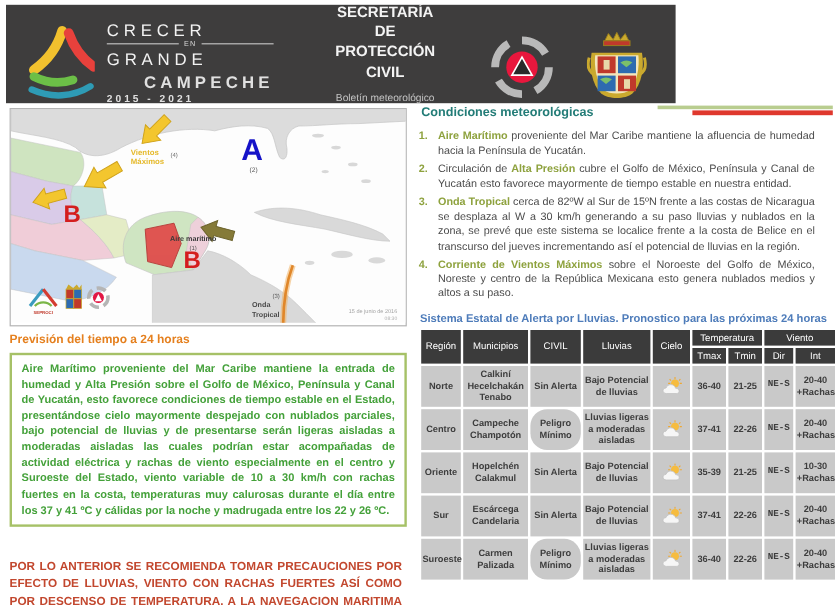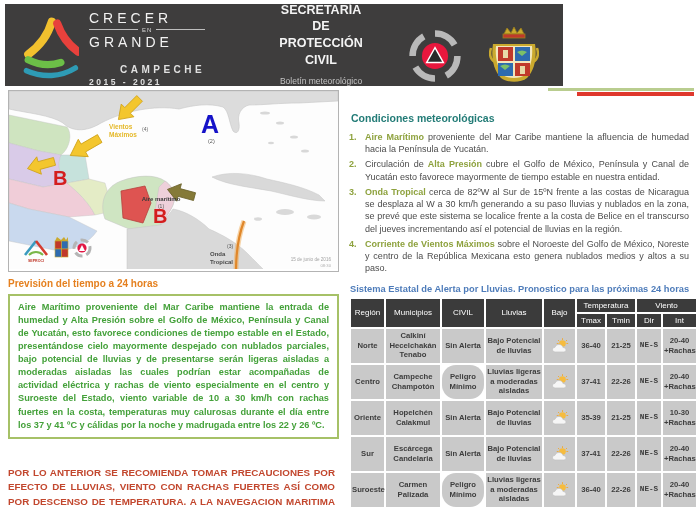--- a/index.html
+++ b/index.html
@@ -14,7 +14,7 @@
   .logo-div{display:flex;align-items:center;gap:4px;margin:2px 0;}
   .logo-div .hr{height:1px;background:#bdbdbd;flex:1;}
   .logo-div span{font-size:6px;color:#d8d8d8;letter-spacing:1px;}
-  .logo-brand{font-size:10px;font-weight:bold;letter-spacing:3.5px;color:#e0e0e0;margin-top:16px;padding-left:31px;}
+  .logo-brand{font-size:14px;font-weight:bold;letter-spacing:3.5px;color:#e0e0e0;margin-top:5px;padding-left:31px;}
   .logo-years{font-size:8.5px;font-weight:bold;letter-spacing:2.5px;color:#e0e0e0;margin-top:3px;}
   .title-block{flex:1;text-align:center;padding-top:2px;}
   .org{font-size:12.5px;font-weight:bold;color:#f4f4f4;line-height:1.35;}

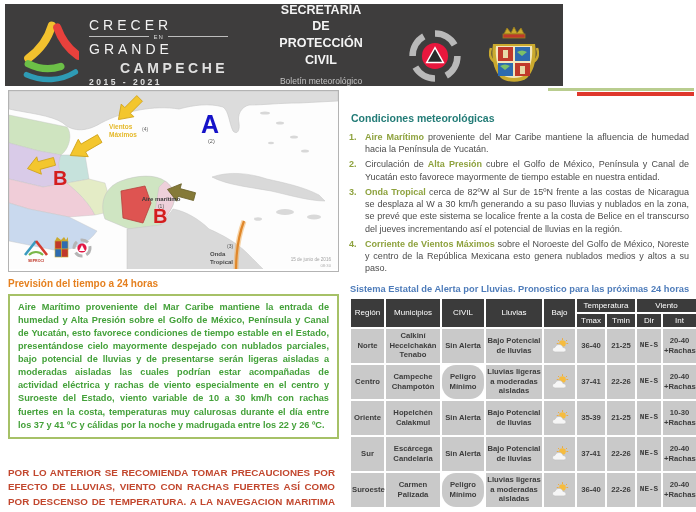--- a/index.html
+++ b/index.html
@@ -33,7 +33,7 @@
   .warning{margin-top:27px;font-size:9.8px;font-weight:bold;color:#c2472e;line-height:1.5;
            text-align:justify;padding-right:4px;}
   
-  .right-col{position:absolute;left:349px;top:108px;width:346px;}
+  .right-col{position:absolute;left:349px;top:84px;width:346px;}
   .cond-title{font-size:10.5px;font-weight:bold;color:#237c77;margin:4px 0 7px 2px;}
   .cond-item{display:flex;margin-bottom:3px;}
   .cond-num{width:16px;flex:none;color:#8ea23e;font-weight:bold;font-size:9px;line-height:1.36;}

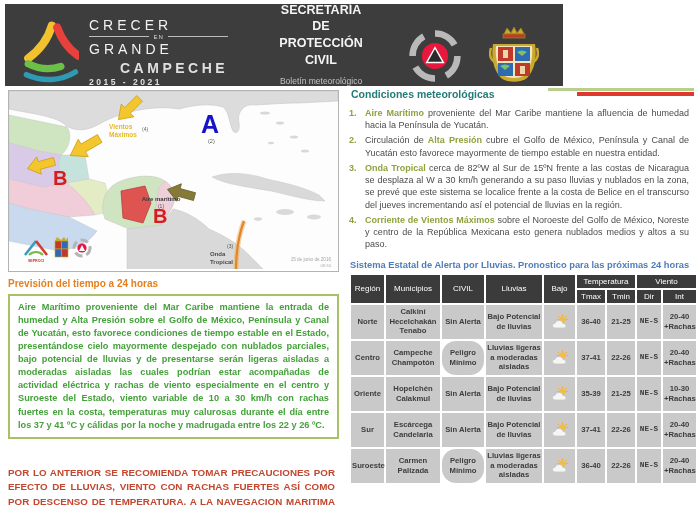--- a/index.html
+++ b/index.html
@@ -37,7 +37,7 @@
   .cond-title{font-size:10.5px;font-weight:bold;color:#237c77;margin:4px 0 7px 2px;}
   .cond-item{display:flex;margin-bottom:3px;}
   .cond-num{width:16px;flex:none;color:#8ea23e;font-weight:bold;font-size:9px;line-height:1.36;}
-  .cond-text{flex:1;text-align:justify;font-size:9px;line-height:1.36;color:#4c4c4c;padding-right:6px;}
+  .cond-text{flex:1;text-align:justify;font-size:9px;line-height:1.36;color:#4c4c4c;padding-right:16px;}
   .kw{color:#8ea23e;font-weight:bold;}
   .tbl-title{font-size:9.3px;font-weight:bold;color:#4e7cba;margin:9px 0 3px 1px;}
   table.alert{border-collapse:separate;border-spacing:2px;table-layout:fixed;width:346px;}

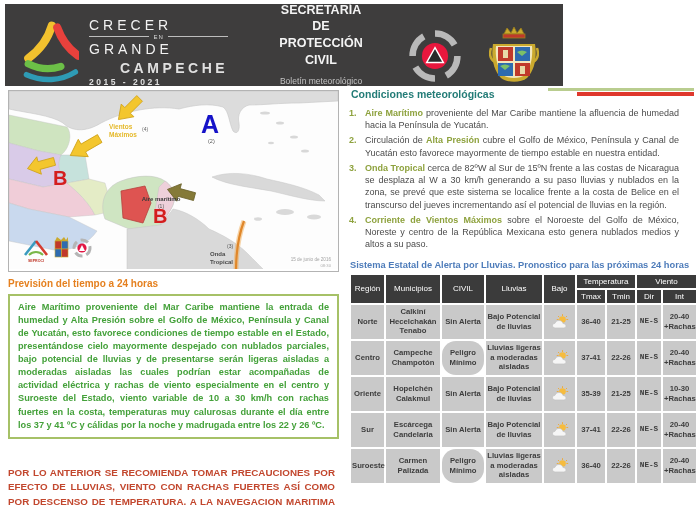--- a/index.html
+++ b/index.html
@@ -241,7 +241,7 @@
           <th rowspan="2">Municipios</th>
           <th rowspan="2">CIVIL</th>
           <th rowspan="2">Lluvias</th>
-          <th rowspan="2">Bajo</th>
+          <th rowspan="2">Cielo</th>
           <th colspan="2">Temperatura</th>
           <th colspan="2">Viento</th>
         </tr>

